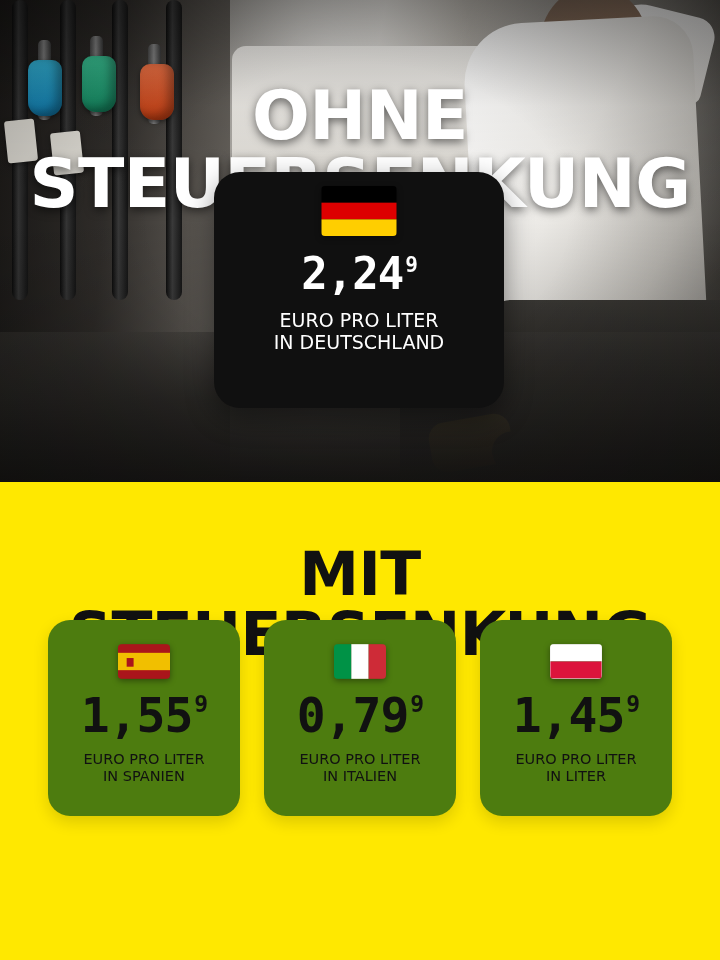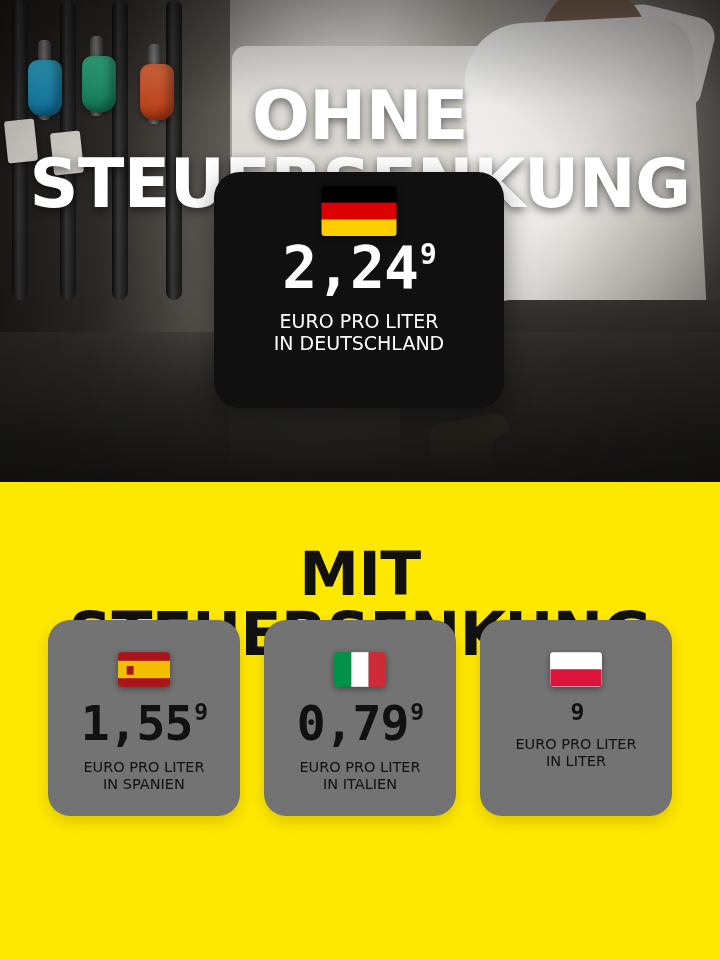--- a/index.html
+++ b/index.html
@@ -252,8 +252,8 @@
   }
   .card-dark .price {
     color: #ffffff;
-    font-size: 58px;
-    margin-top: 3px;
+    font-size: 44px;
+    margin-top: 16px;
     text-align: right;
   }
   .price .sup {

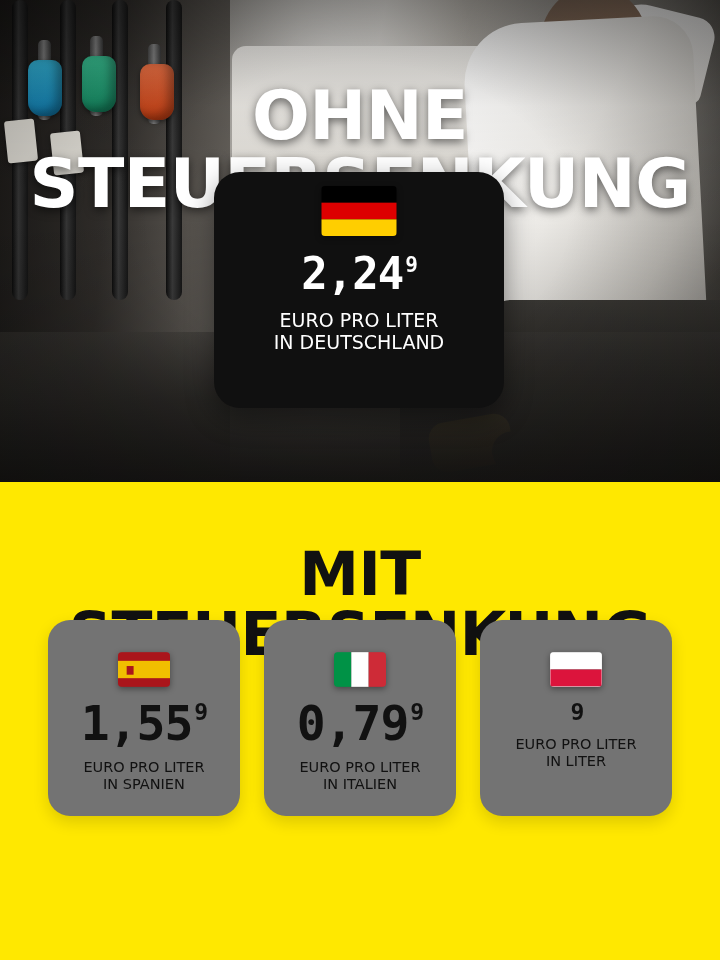--- a/index.html
+++ b/index.html
@@ -286,13 +286,13 @@
   .card-white {
     width: 192px;
     height: 196px;
-    background: #737373;
+    background: #4d7c0f;
     border-radius: 22px;
     box-shadow: 0 6px 16px rgba(0,0,0,0.14);
     display: flex;
     flex-direction: column;
     align-items: center;
-    padding-top: 32px;
+    padding-top: 24px;
     box-sizing: border-box;
   }
   .card-white .flag {

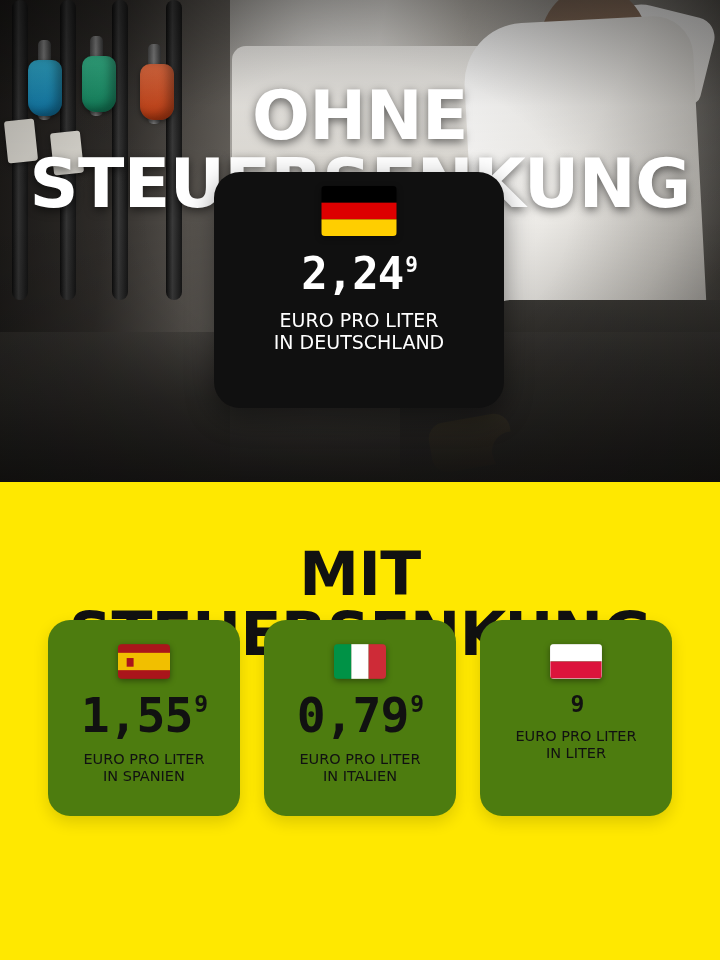--- a/index.html
+++ b/index.html
@@ -438,6 +438,7 @@
         </svg>
       </span>
       <div class="price">
+        <span>1,45</span>
           <span class="sup">9</span>
       </div>
       <div class="sub">

